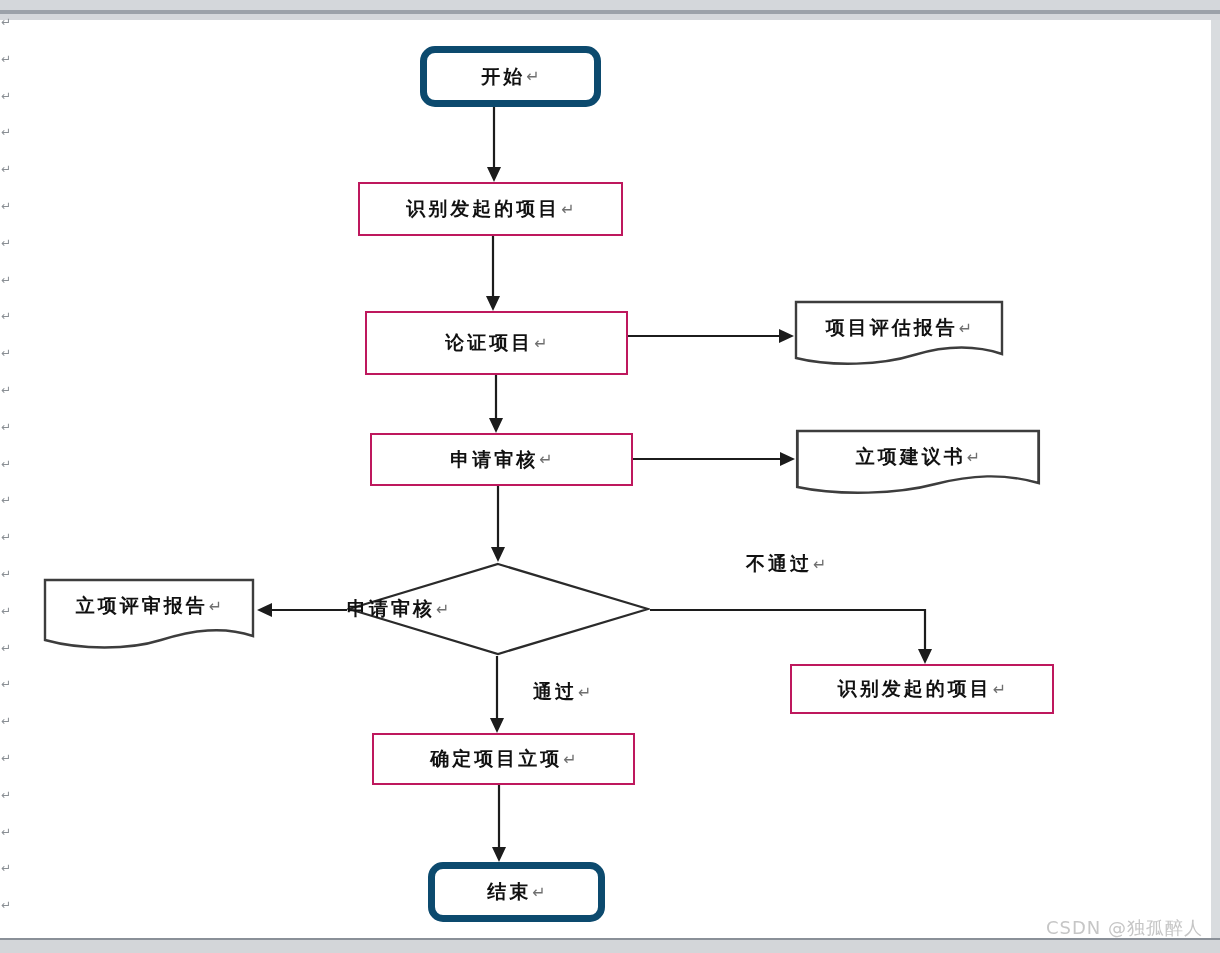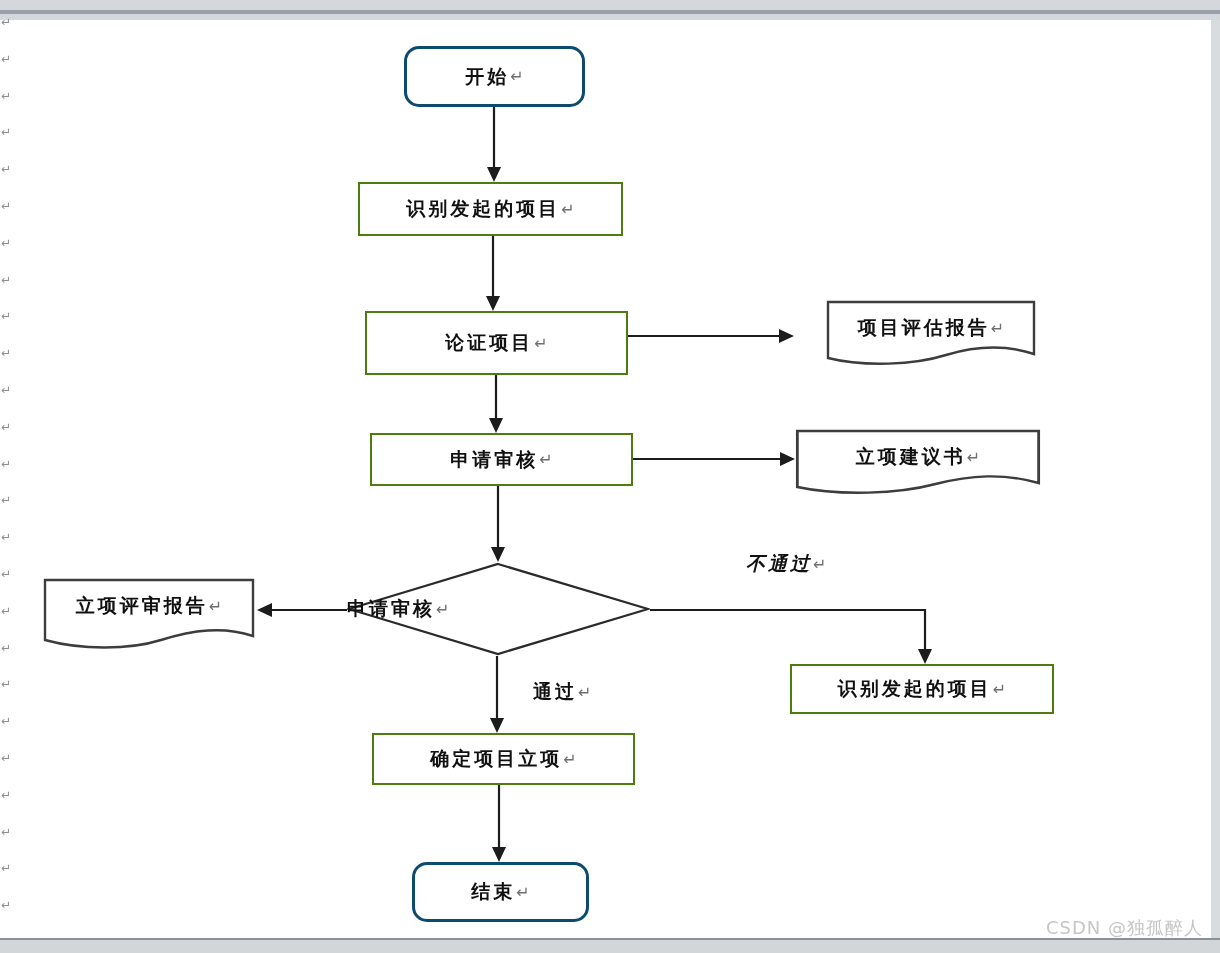--- a/index.html
+++ b/index.html
@@ -17,7 +17,7 @@
   
   .node{position:absolute;display:flex;align-items:center;justify-content:center;background:#fff;box-sizing:border-box;}
   .proc{border:2px solid #4d7c0f;justify-content:center;}
-  .term{border:3px solid #0c4a6e;border-radius:15px;}
+  .term{border:7px solid #0c4a6e;border-radius:15px;margin-left:16px;}
   .docshape{background:transparent;}
   .docshape svg{position:absolute;left:0;top:0;width:100%;height:100%;}
   .docshape .txt{position:absolute;left:0;top:4px;right:0;height:48px;display:flex;align-items:center;justify-content:center;}

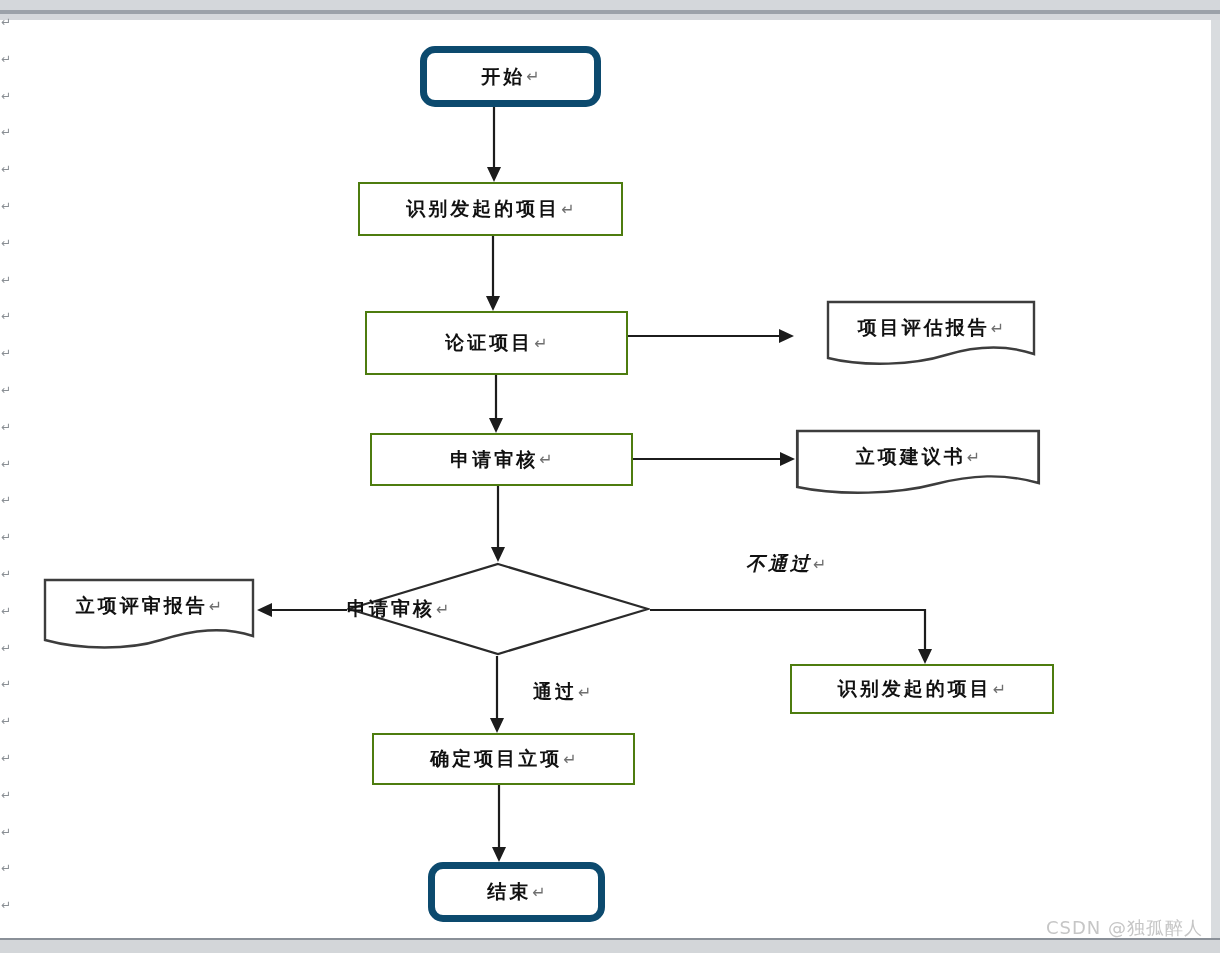--- a/index.html
+++ b/index.html
@@ -16,7 +16,7 @@
   .mmark{position:absolute;left:1px;color:#8a8f94;font-size:12px;line-height:12px;}
   
   .node{position:absolute;display:flex;align-items:center;justify-content:center;background:#fff;box-sizing:border-box;}
-  .proc{border:2px solid #4d7c0f;justify-content:center;}
+  .proc{border:2px solid #be185d;justify-content:center;}
   .term{border:7px solid #0c4a6e;border-radius:15px;margin-left:16px;}
   .docshape{background:transparent;}
   .docshape svg{position:absolute;left:0;top:0;width:100%;height:100%;}

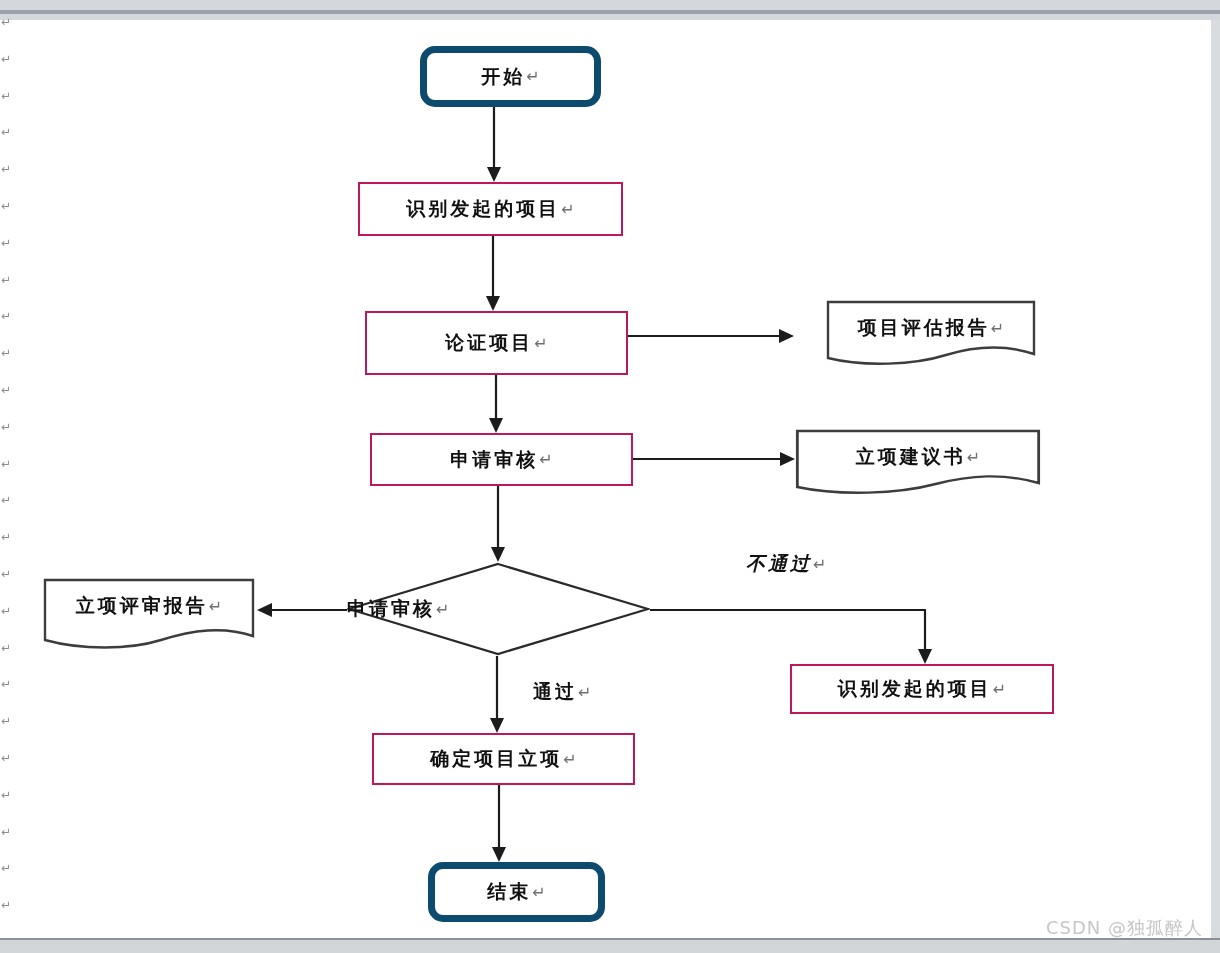--- a/index.html
+++ b/index.html
@@ -127,7 +127,7 @@
       <span class="ret">↵</span>
   </div>
 
-  <div class="node docshape" style="left:794px;top:300px;width:210px;height:70px;margin-left:32px;">
+  <div class="node docshape" style="left:794px;top:300px;width:210px;height:70px;">
     <svg viewBox="0 0 210 70" preserveAspectRatio="none">
       <path d="M2,2 H208 V54 C178,44 150,46 120,55 C88,65 38,67 2,58 Z" fill="#ffffff" stroke="#3d3d3d" stroke-width="2.4"></path>
     </svg>

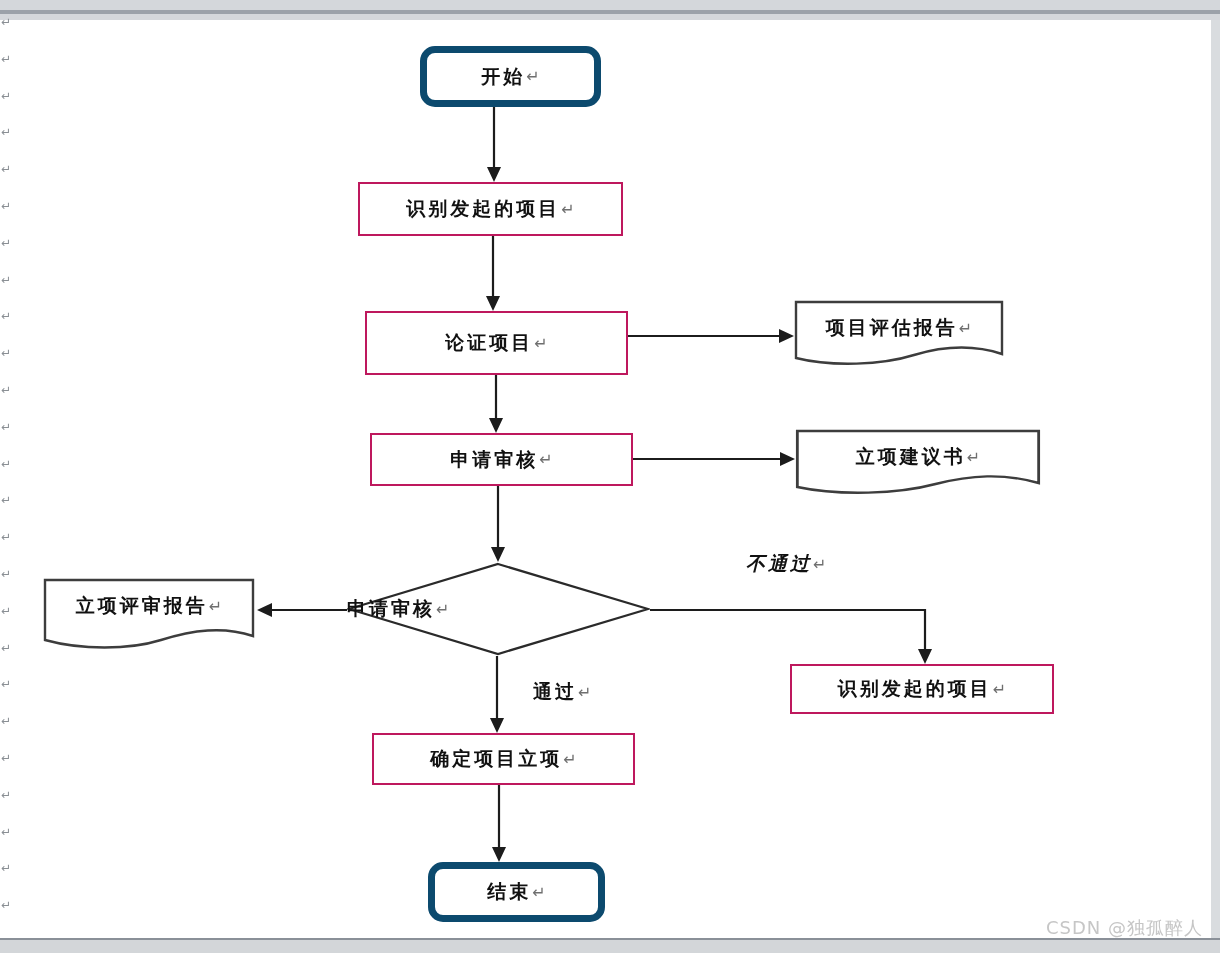--- a/index.html
+++ b/index.html
@@ -187,7 +187,7 @@
       <span class="ret">↵</span>
   </div>
 
-  <div class="edge-label" style="left:746px;top:551px;font-style:italic;">
+  <div class="edge-label" style="left:746px;top:551px;">
     <span class="lbl">不通过</span><span class="ret">↵</span>
   </div>
   <div class="edge-label" style="left:533px;top:679px;">

